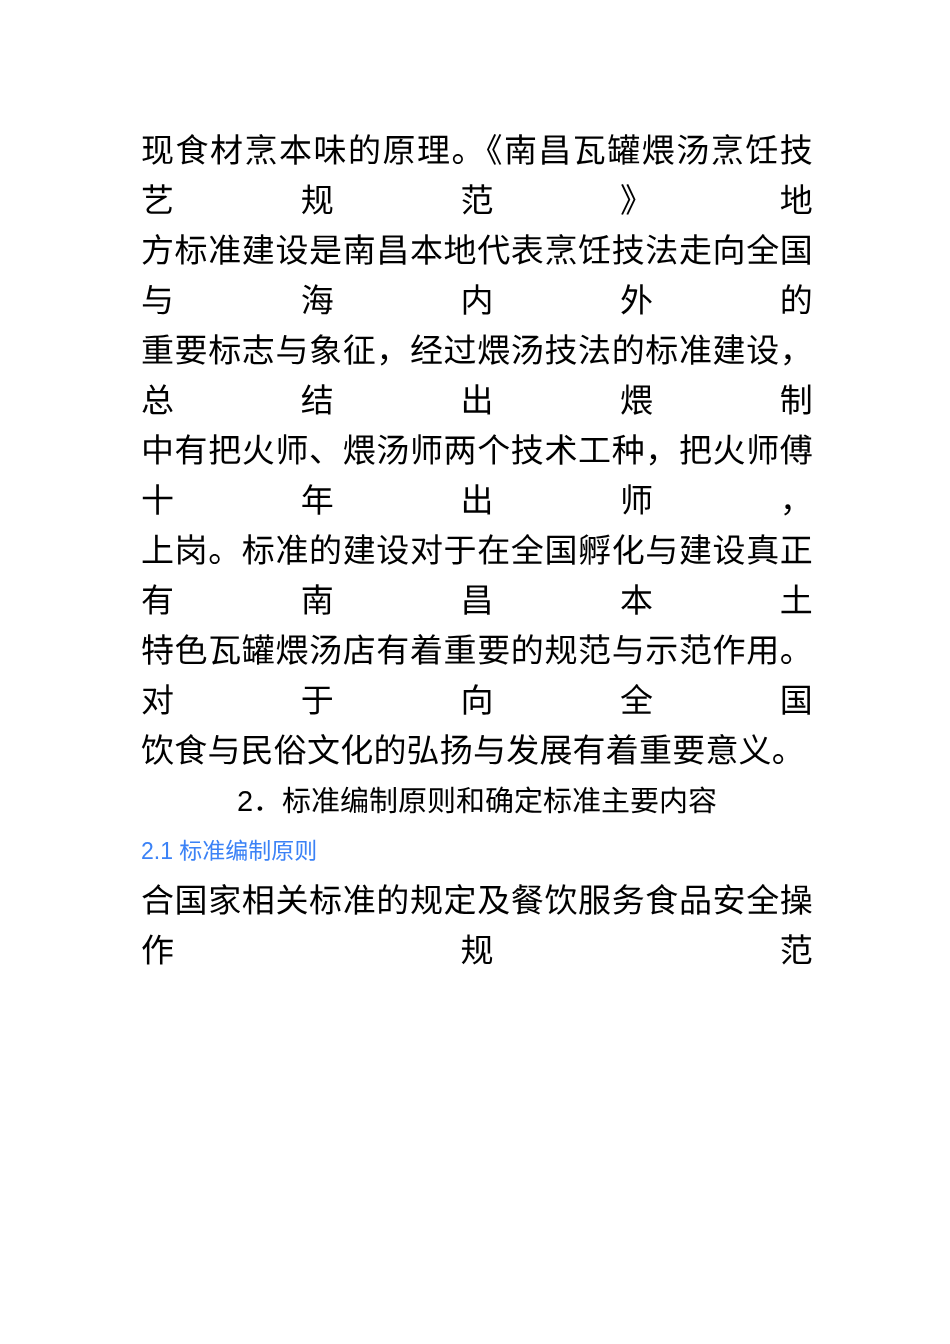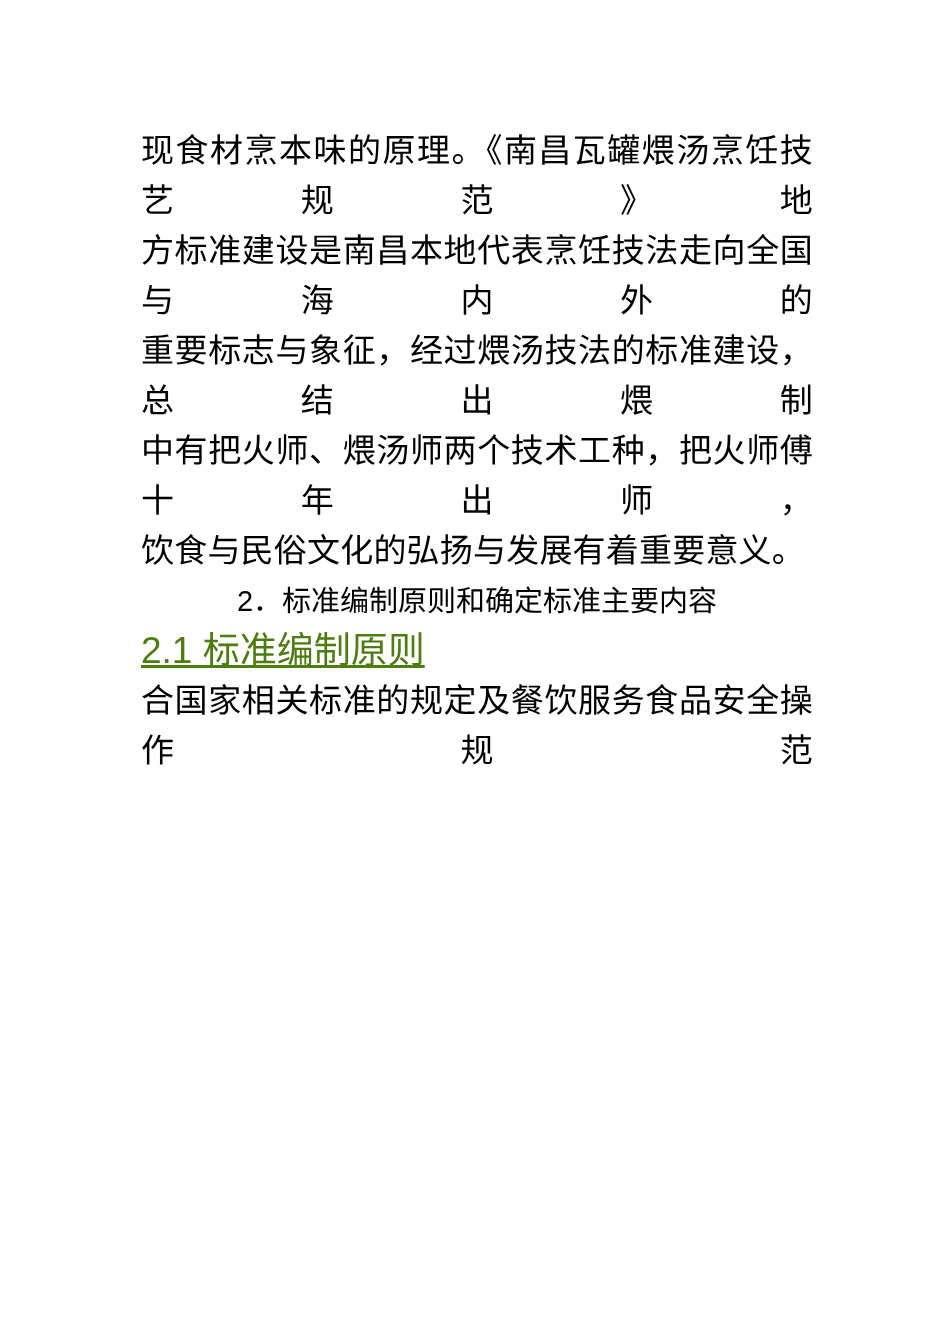--- a/index.html
+++ b/index.html
@@ -96,6 +96,7 @@
       <span class="line justify">方标准建设是南昌本地代表烹饪技法走向全国与海内外的</span>
       <span class="line justify">重要标志与象征，经过煨汤技法的标准建设，总结出煨制</span>
       <span class="line justify">中有把火师、煨汤师两个技术工种，把火师傅十年出师，</span>
+      <span class="line justify">上岗。标准的建设对于在全国孵化与建设真正有南昌本土</span>
       <span class="line">饮食与民俗文化的弘扬与发展有着重要意义。</span>
     </div>
 

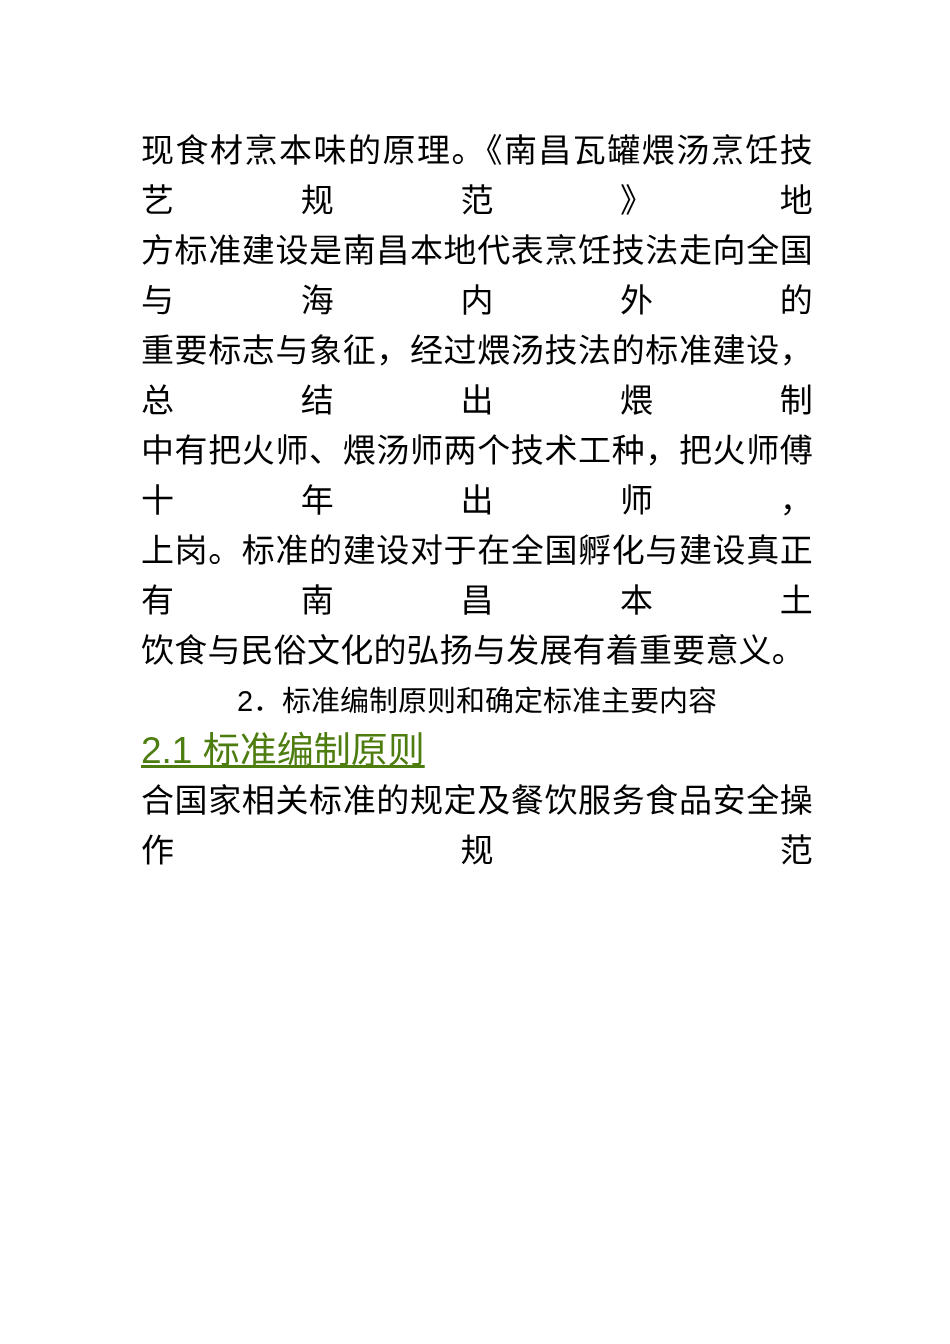--- a/index.html
+++ b/index.html
@@ -97,6 +97,7 @@
       <span class="line justify">重要标志与象征，经过煨汤技法的标准建设，总结出煨制</span>
       <span class="line justify">中有把火师、煨汤师两个技术工种，把火师傅十年出师，</span>
       <span class="line justify">上岗。标准的建设对于在全国孵化与建设真正有南昌本土</span>
+      <span class="line justify">特色瓦罐煨汤店有着重要的规范与示范作用。对于向全国</span>
       <span class="line">饮食与民俗文化的弘扬与发展有着重要意义。</span>
     </div>
 

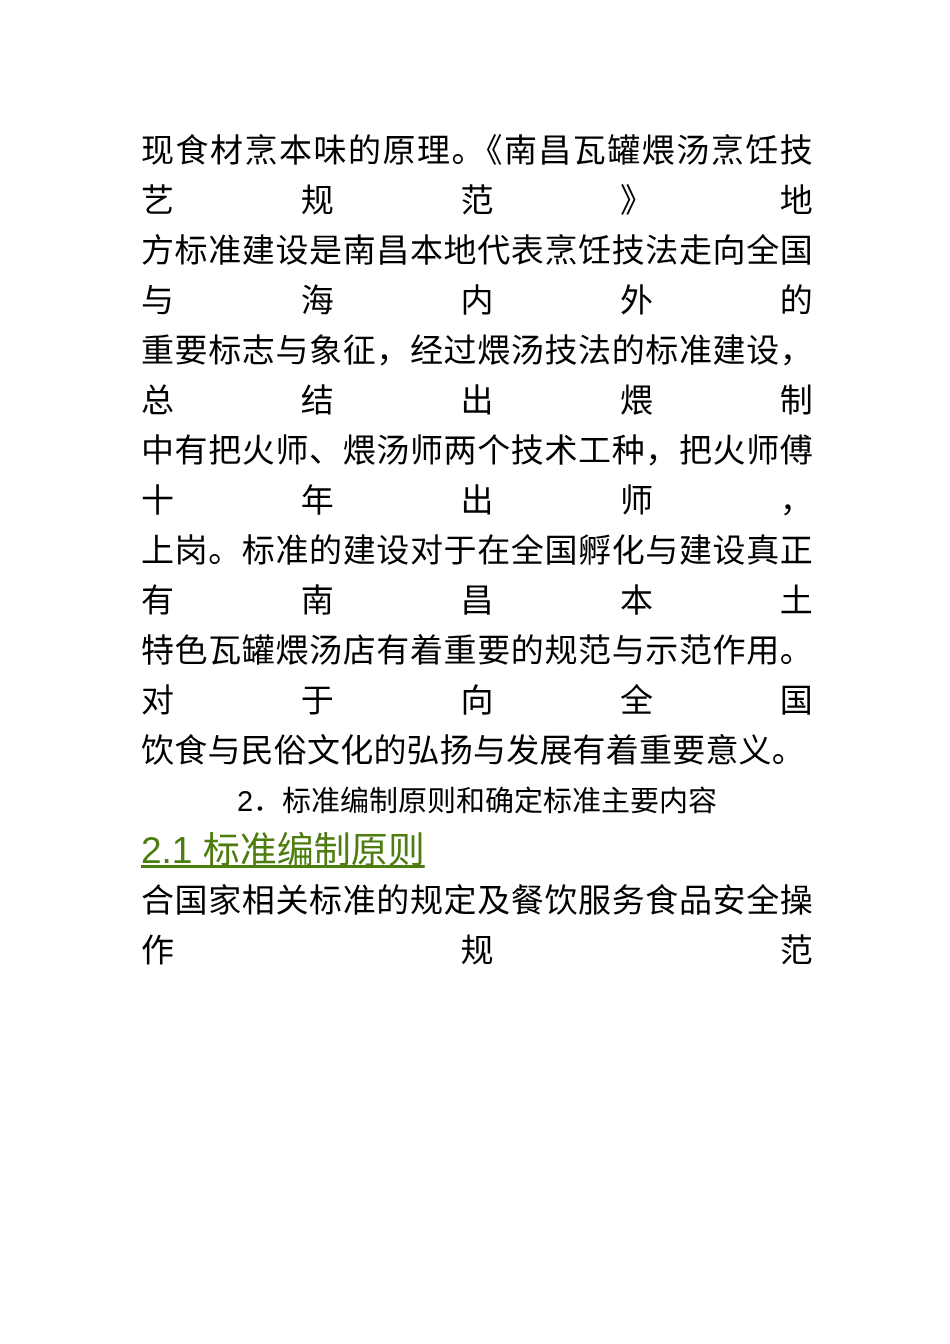--- a/index.html
+++ b/index.html
@@ -78,11 +78,10 @@
 
   .heading-sub {
     display: block;
-    font-size: 37px;
+    font-size: 23px;
     line-height: 50px;
     white-space: nowrap;
-    color: #4d7c0f;
-    text-decoration: underline;
+    color: #3b82f6;
   }
 </style>
 </head>

